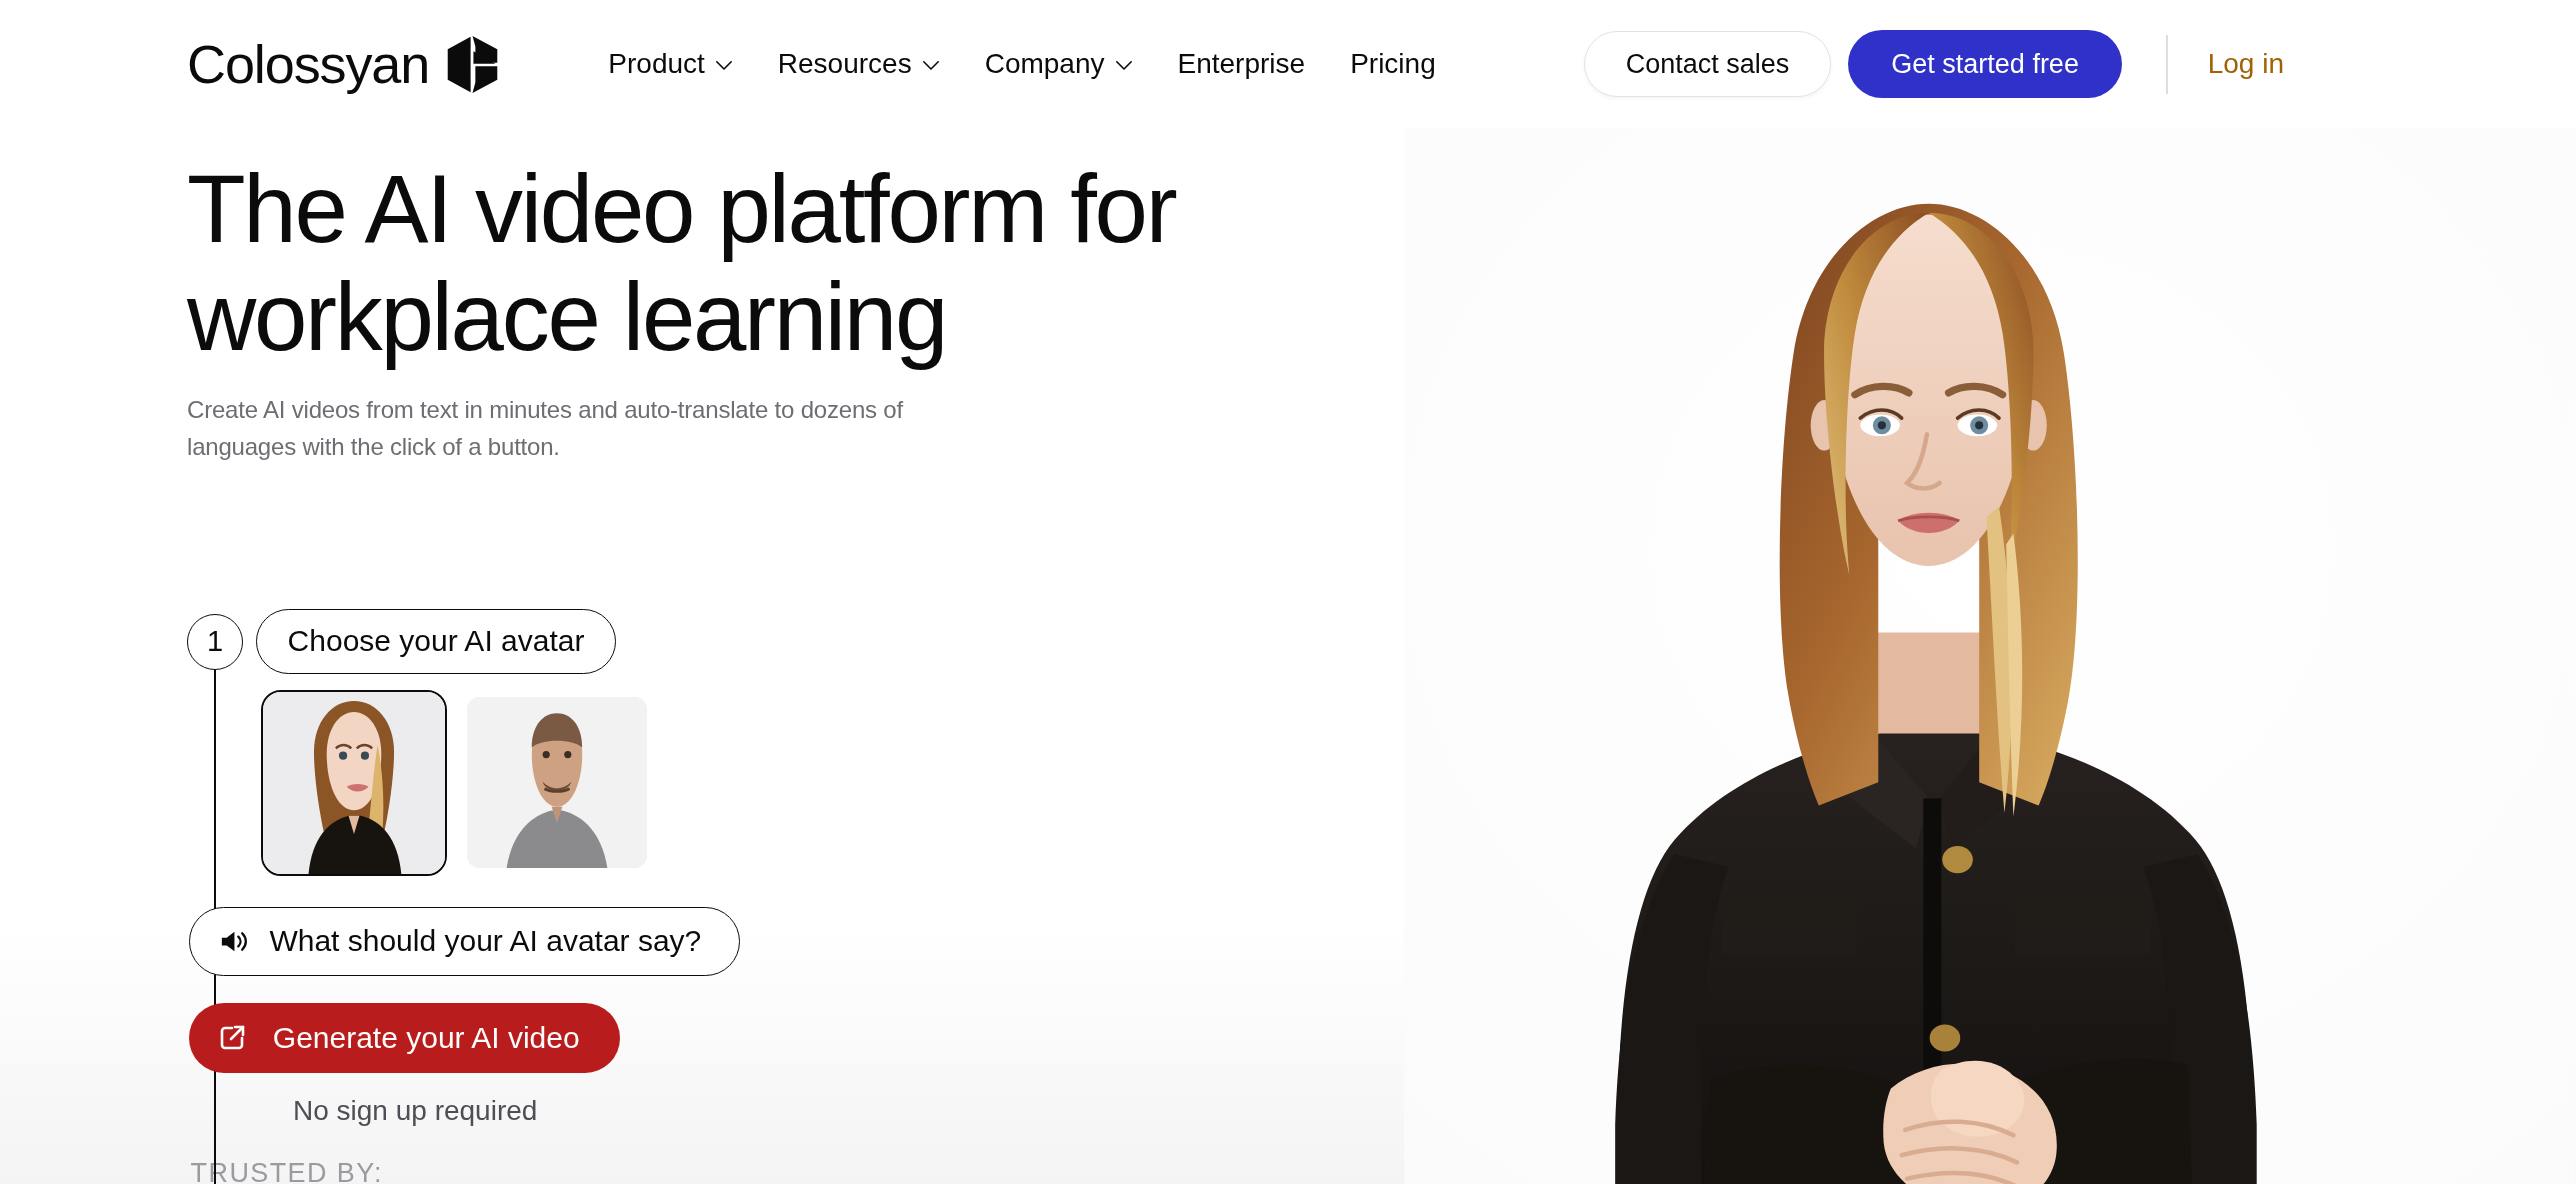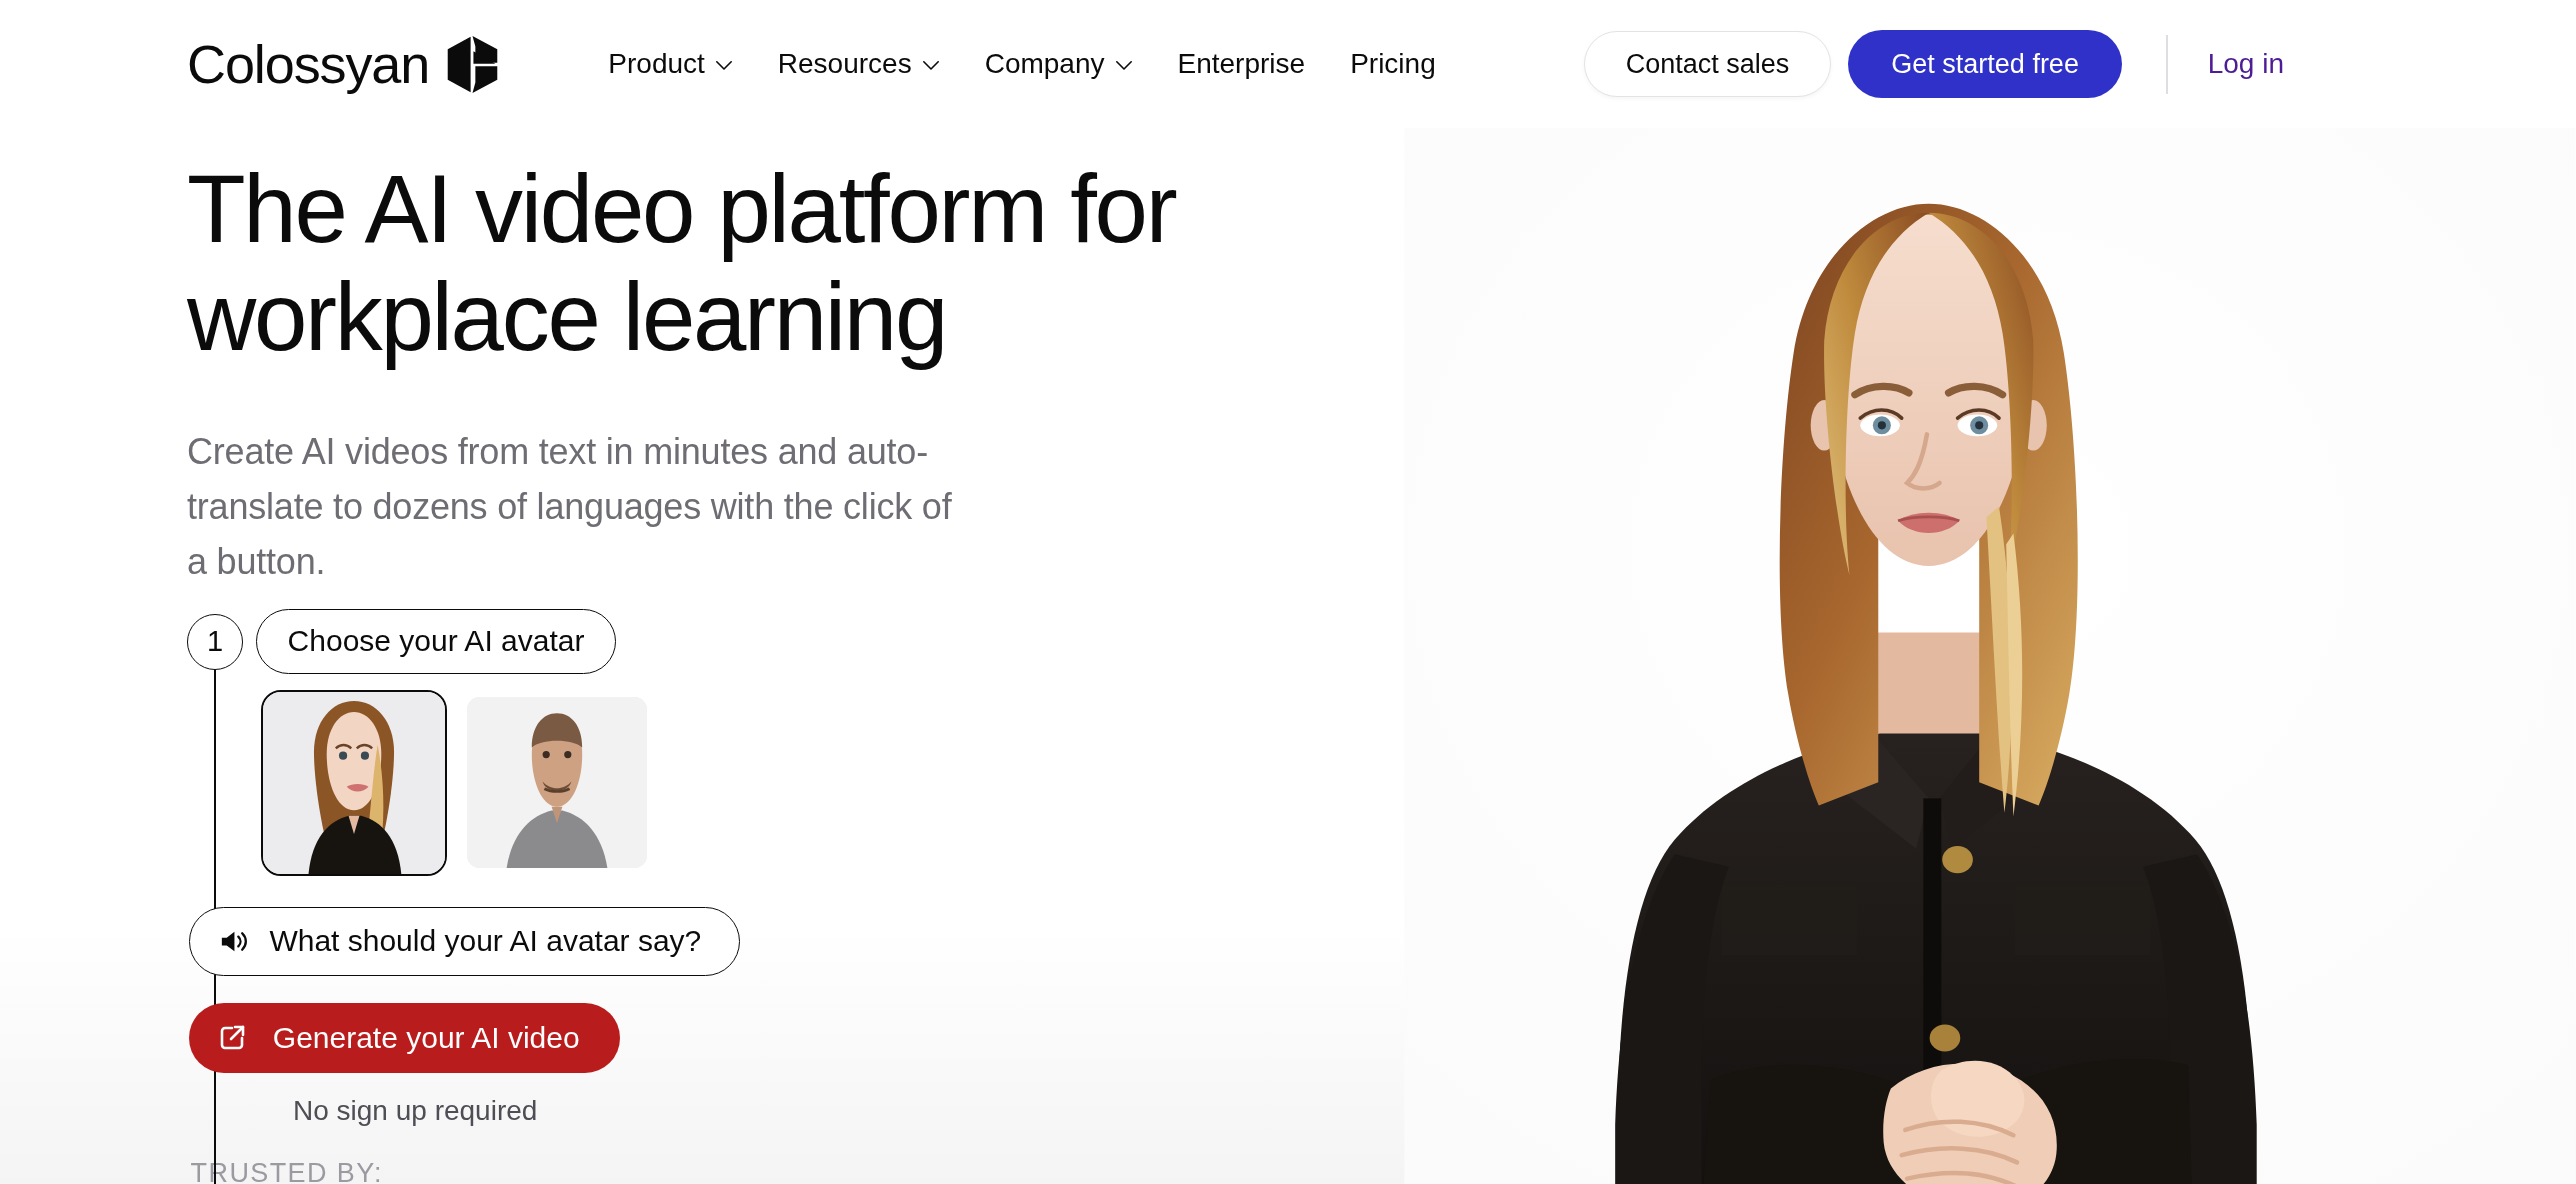--- a/index.html
+++ b/index.html
@@ -110,7 +110,7 @@
 
   .login-link {
     font-size: 28px;
-    color: #4c1d95;
+    color: #a16207;
     cursor: pointer;
     text-decoration: none;
     white-space: nowrap;

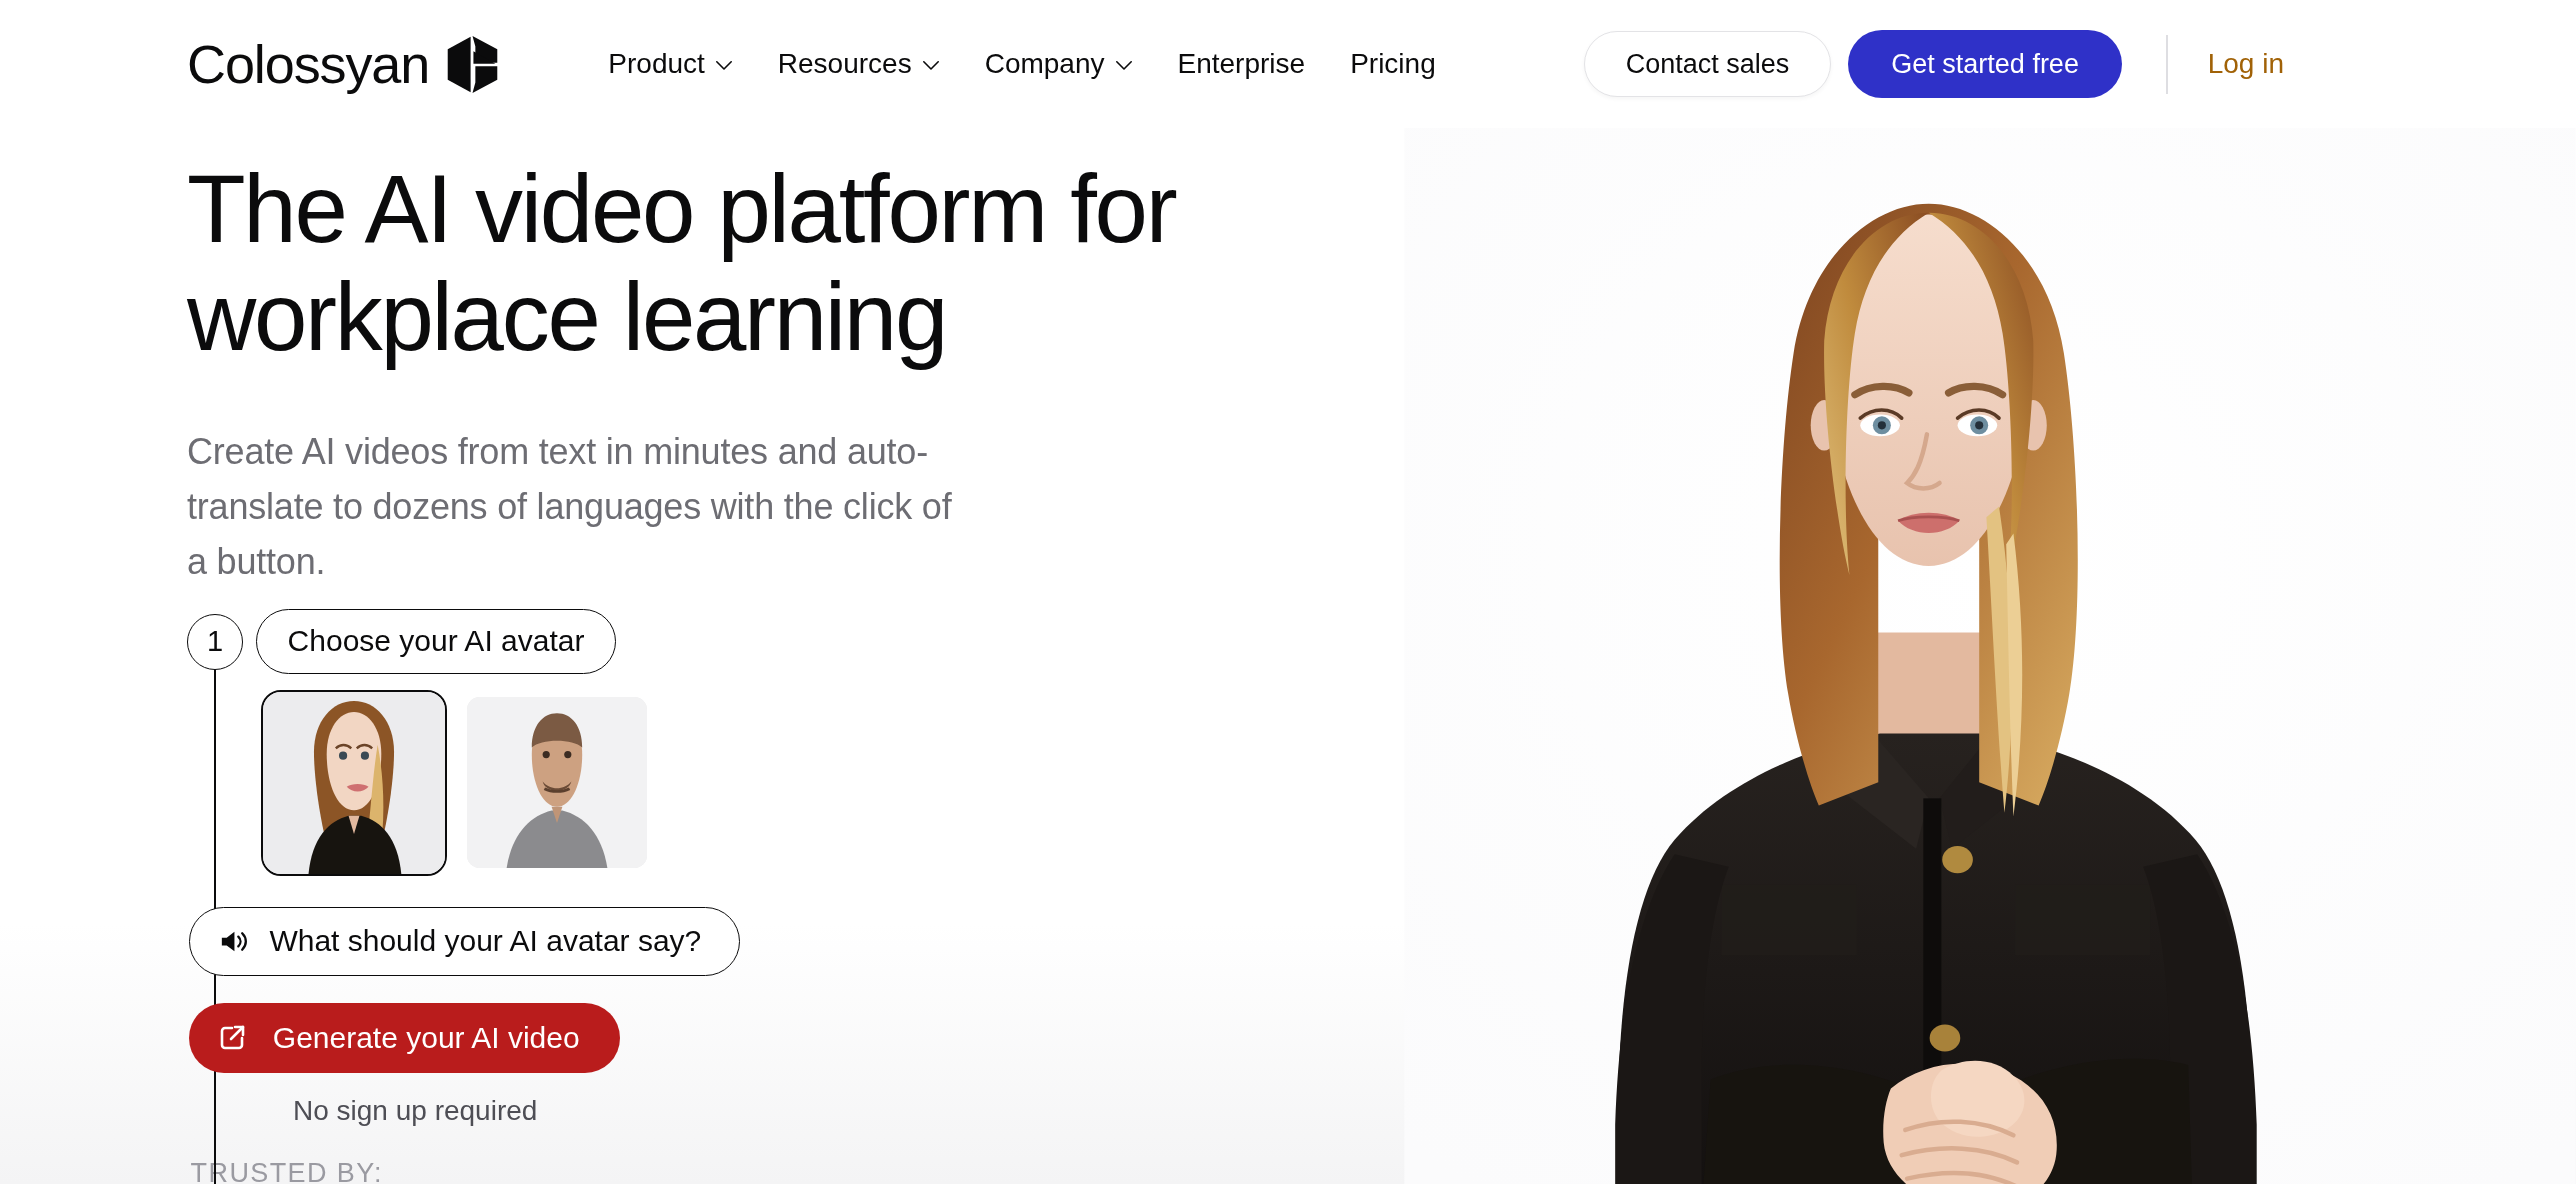--- a/index.html
+++ b/index.html
@@ -143,8 +143,8 @@
   }
 
   .subhead {
-    margin-top: 52px;
-    font-size: 36px;
+    margin-top: 20px;
+    font-size: 24px;
     line-height: 1.53;
     color: #6d6d73;
     max-width: 793px;

